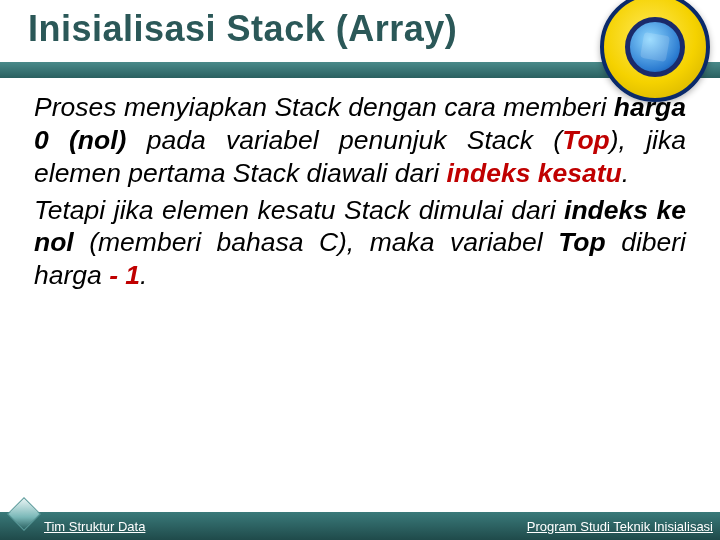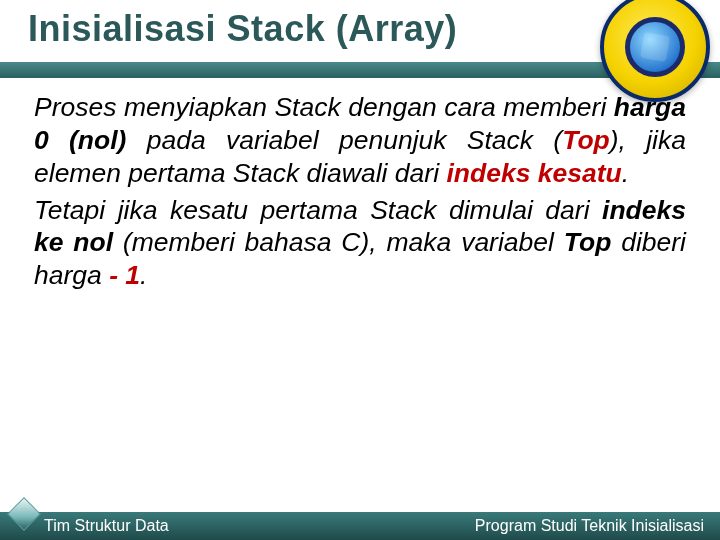--- a/index.html
+++ b/index.html
@@ -121,7 +121,7 @@
     <span>Proses menyiapkan Stack dengan cara memberi </span><span class="b">harga 0 (nol)</span><span> pada variabel penunjuk Stack (</span><span class="red">Top</span><span>), jika elemen pertama Stack diawali dari </span><span class="red">indeks kesatu</span><span>.</span>
   </p>
   <p class="para">
-    <span>Tetapi jika kesatu pertama Stack dimulai dari </span><span class="b">indeks ke nol</span><span> (memberi bahasa C), maka variabel </span><span class="b">Top</span><span> diberi harga </span><span class="red">- 1</span><span>.</span>
+    <span>Tetapi jika elemen kesatu Stack dimulai dari </span><span class="b">indeks ke nol</span><span> (memberi bahasa C), maka variabel </span><span class="b">Top</span><span> diberi harga </span><span class="red">- 1</span><span>.</span>
   </p>
 </div>
 

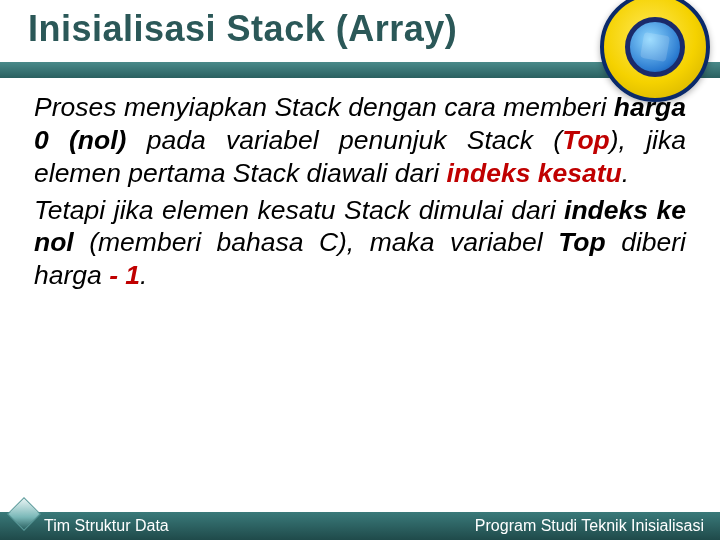--- a/index.html
+++ b/index.html
@@ -89,9 +89,10 @@
     display: flex;
     align-items: center;
     justify-content: space-between;
-    padding: 0 16px 0 44px;
+    padding: 0 7px 0 44px;
     color: #ffffff;
-    font-size: 16px;
+    font-size: 13px;
+    text-decoration: underline;
   }
   .diamond {
     position: absolute;

